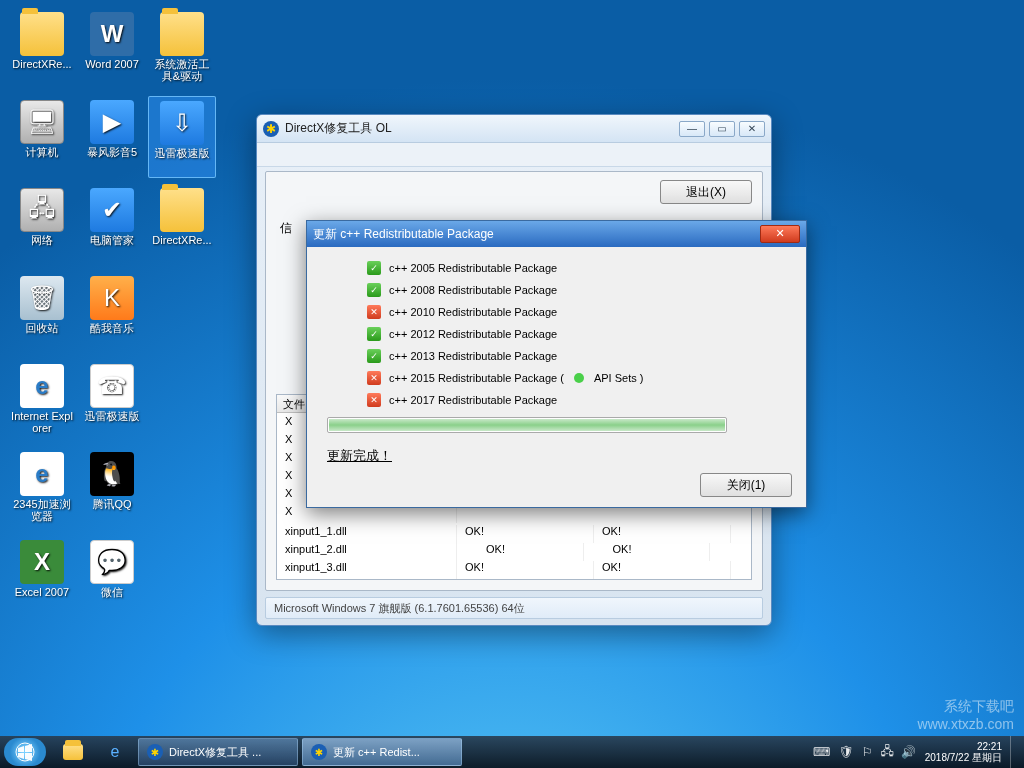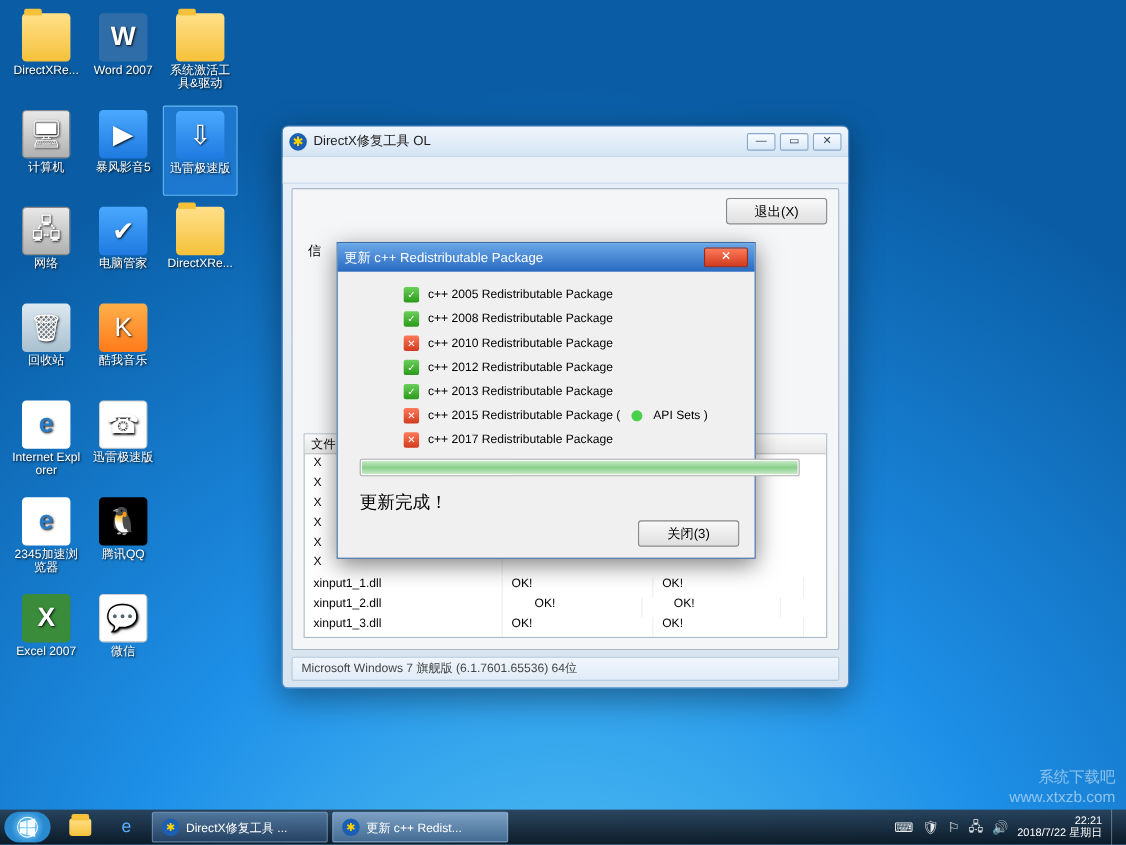--- a/index.html
+++ b/index.html
@@ -47,7 +47,7 @@
 .osbar { position:absolute; left:8px; right:8px; bottom:6px; height:22px; background:linear-gradient(#f0f6fc,#e0ecf8); border:1px solid #b8cce0; border-radius:2px; padding:0 8px; line-height:20px; font-size:11px; color:#444; }
 
 
-.modal { position:absolute; left:306px; top:220px; width:381px; height:288px; background:#f0f0f0; border:1px solid #3a6aa0; box-shadow:0 6px 20px rgba(0,0,0,.5); }
+.modal { position:absolute; left:306px; top:220px; width:501px; height:288px; background:#f0f0f0; border:1px solid #3a6aa0; box-shadow:0 6px 20px rgba(0,0,0,.5); }
 .modal .mtitle { height:26px; background:linear-gradient(#6aa8e8,#2a6ac0); color:#fff; font-size:12px; display:flex; align-items:center; padding:0 6px; }
 .modal .mtitle .ttxt { flex:1; }
 .modal .closebtn { width:40px; height:18px; background:linear-gradient(#ff7a5a,#d03b1e); border:1px solid #a02a12; border-radius:2px; color:#fff; font-size:11px; text-align:center; line-height:15px; cursor:pointer; }

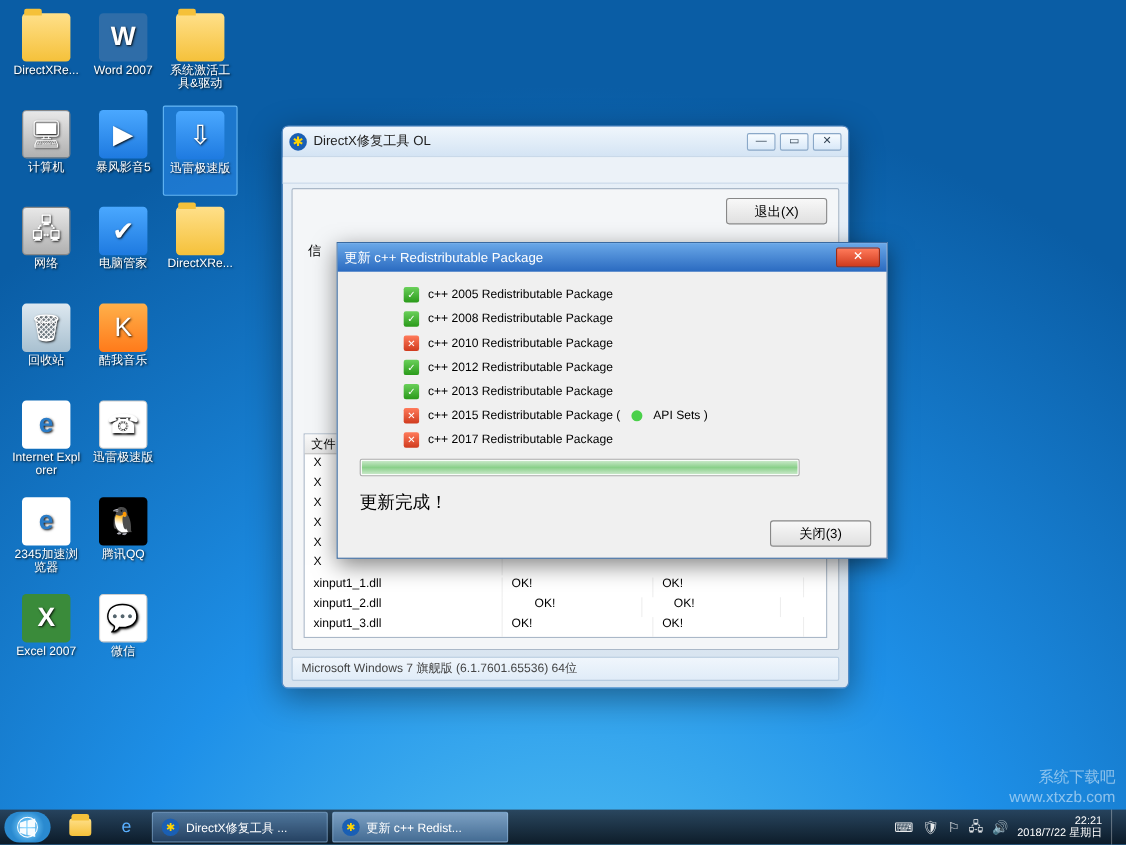--- a/index.html
+++ b/index.html
@@ -62,7 +62,7 @@
 .api-dot { width:10px; height:10px; background:#4ad04a; border-radius:50%; display:inline-block; margin:0 2px; }
 .progress { margin:6px 0 14px -40px; width:400px; height:16px; background:#fff; border:1px solid #aaa; border-radius:2px; position:relative; overflow:hidden; }
 .progress .fill { position:absolute; inset:1px; background:linear-gradient(#c8e8c8,#8ad08a,#c8e8c8); }
-.donetxt { margin-left:-40px; font-size:16px; }
+.donetxt { margin-left:-40px; font-size:13px;text-decoration:underline; }
 .mclose { position:absolute; right:14px; bottom:10px; }
 
 

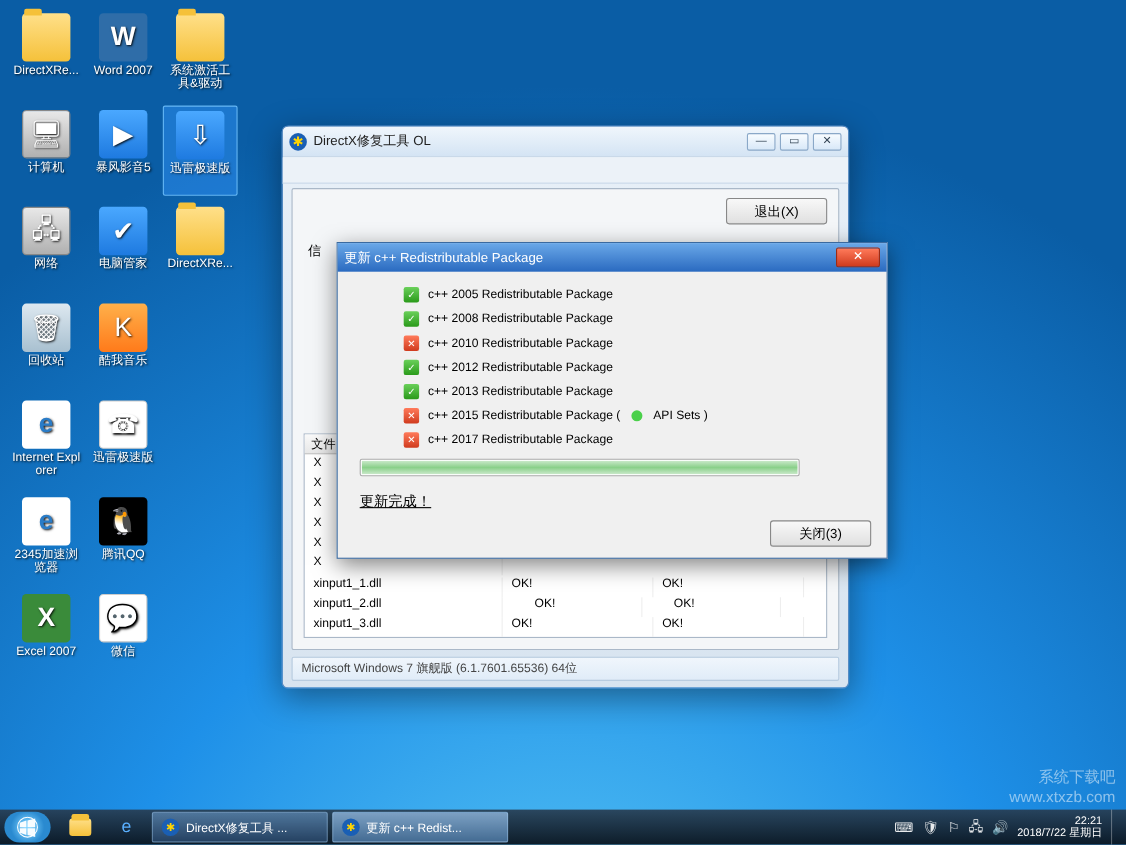--- a/index.html
+++ b/index.html
@@ -265,7 +265,7 @@
       </div>
       <div class="donetxt">更新完成！</div>
     </div>
-  <button class="btn7 mclose">关闭(3)</button>
+  <button class="btn7 mclose">关闭(1)</button>
 </div>
 
 <div class="watermark">

